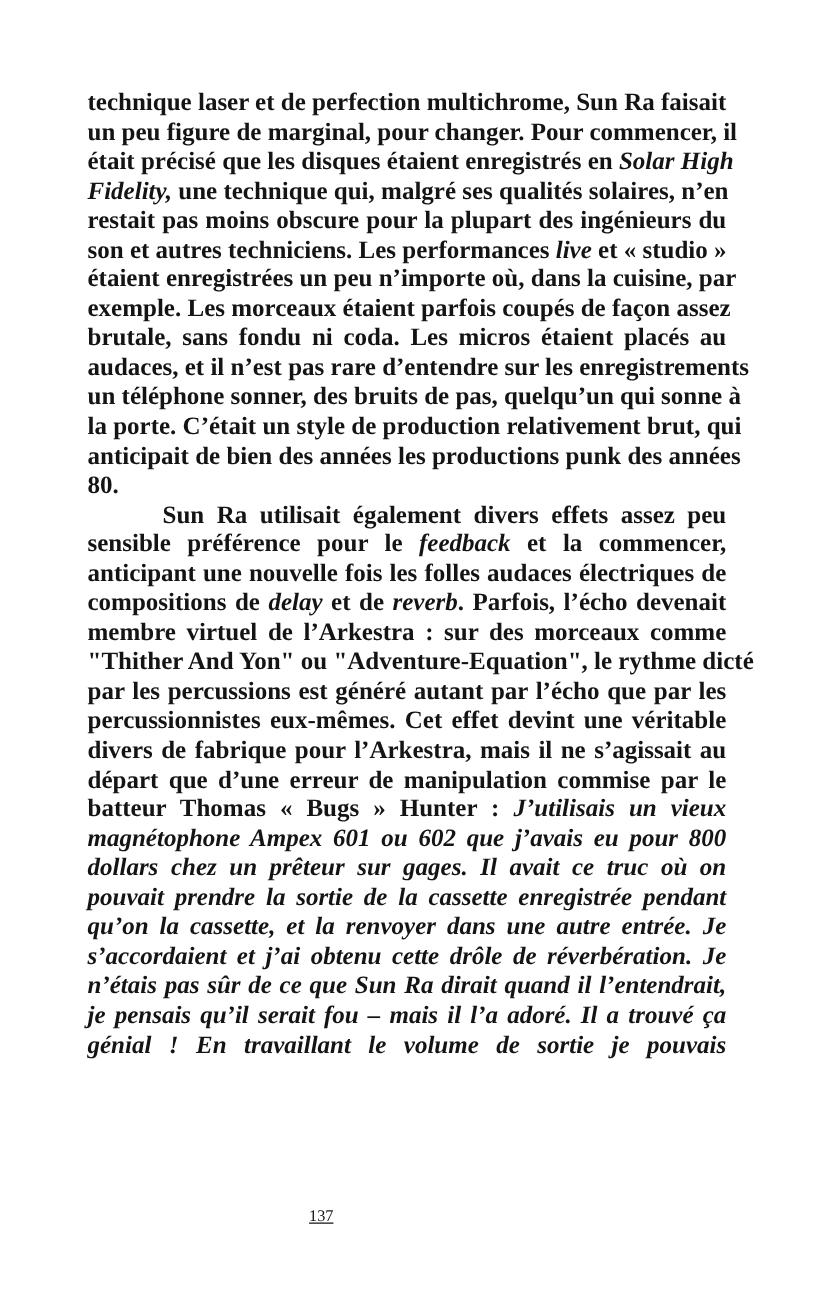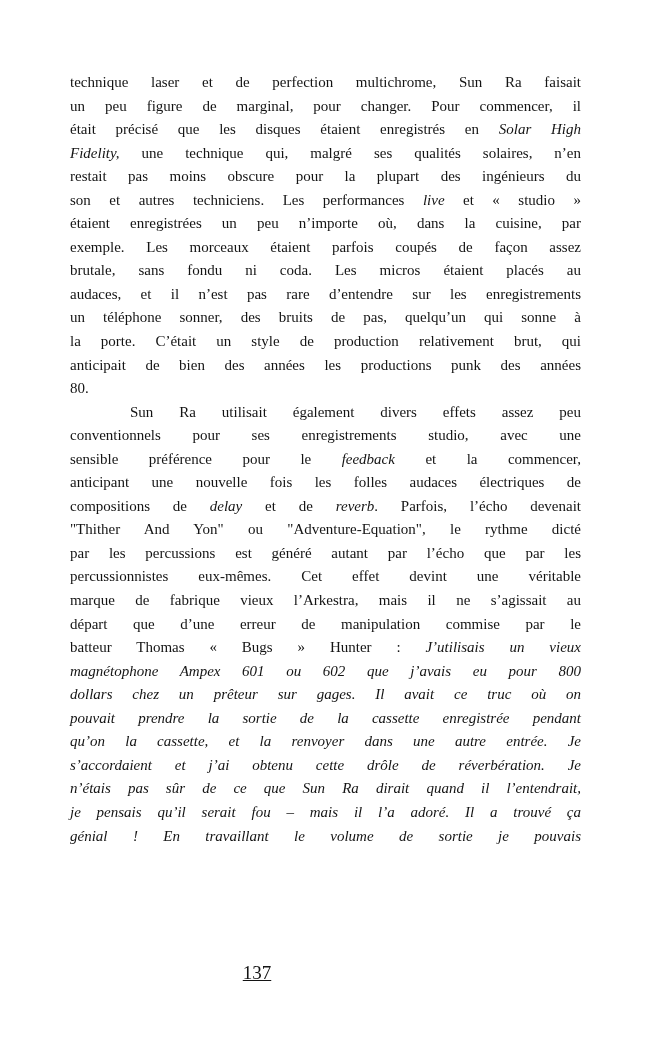--- a/index.html
+++ b/index.html
@@ -32,11 +32,12 @@
     display: block;
     height: 23.55px;
     line-height: 23.55px;
-    font-size: 15px;
+    font-size: 20px;
     white-space: nowrap;
     text-align: justify;
     text-align-last: justify;
     overflow: visible;
+    font-weight: bold;
   }
   .line.last {
     text-align-last: left;

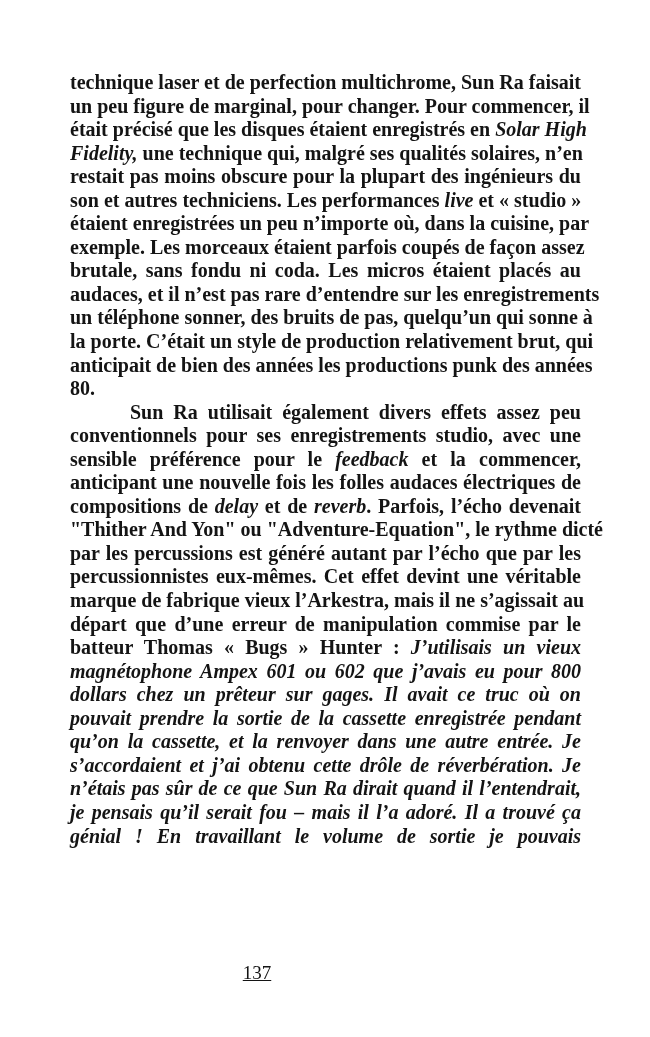--- a/index.html
+++ b/index.html
@@ -82,7 +82,6 @@
       </div>
       <div>
         <span class="line indent"><span>Sun Ra utilisait également divers effets assez peu</span></span>
-        <span class="line"><span>conventionnels pour ses enregistrements studio, avec une</span></span>
         <span class="line"><span>sensible préférence pour le </span><span class="seg-italic">feedback</span><span> et la commencer,</span></span>
         <span class="line"><span>anticipant une nouvelle fois les folles audaces électriques de</span></span>
         <span class="line"><span>compositions de </span><span class="seg-italic">delay</span><span> et de </span><span class="seg-italic">reverb</span><span>. Parfois, l’écho devenait</span></span>

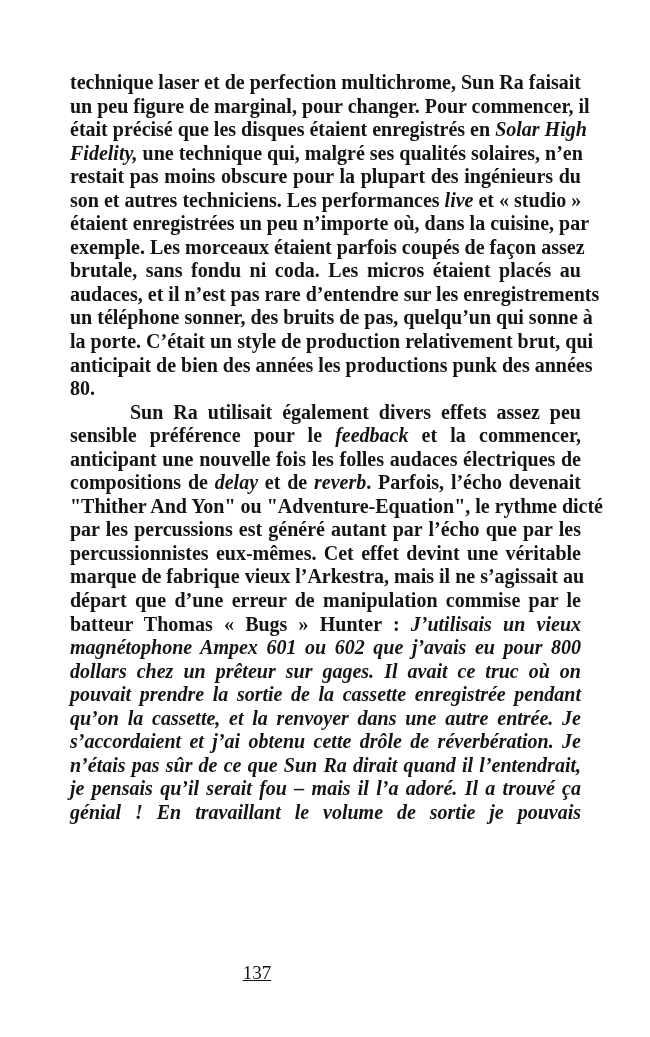--- a/index.html
+++ b/index.html
@@ -85,6 +85,7 @@
         <span class="line"><span>sensible préférence pour le </span><span class="seg-italic">feedback</span><span> et la commencer,</span></span>
         <span class="line"><span>anticipant une nouvelle fois les folles audaces électriques de</span></span>
         <span class="line"><span>compositions de </span><span class="seg-italic">delay</span><span> et de </span><span class="seg-italic">reverb</span><span>. Parfois, l’écho devenait</span></span>
+        <span class="line"><span>membre virtuel de l’Arkestra : sur des morceaux comme</span></span>
         <span class="line"><span>"Thither And Yon" ou "Adventure-Equation", le rythme dicté</span></span>
         <span class="line"><span>par les percussions est généré autant par l’écho que par les</span></span>
         <span class="line"><span>percussionnistes eux-mêmes. Cet effet devint une véritable</span></span>

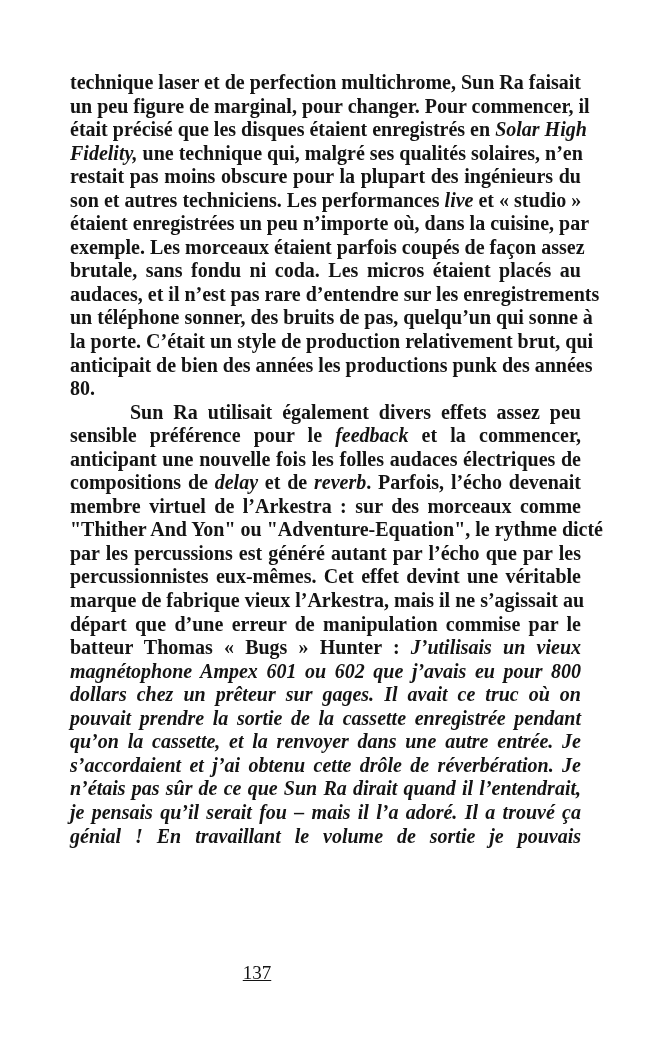--- a/index.html
+++ b/index.html
@@ -89,7 +89,7 @@
         <span class="line"><span>"Thither And Yon" ou "Adventure-Equation", le rythme dicté</span></span>
         <span class="line"><span>par les percussions est généré autant par l’écho que par les</span></span>
         <span class="line"><span>percussionnistes eux-mêmes. Cet effet devint une véritable</span></span>
-        <span class="line"><span>marque de fabrique vieux l’Arkestra, mais il ne s’agissait au</span></span>
+        <span class="line"><span>divers de fabrique pour l’Arkestra, mais il ne s’agissait au</span></span>
         <span class="line"><span>départ que d’une erreur de manipulation commise par le</span></span>
         <span class="line"><span>batteur Thomas « Bugs » Hunter : </span><span class="seg-italic">J’utilisais un vieux</span></span>
         <span class="line"><span class="seg-italic">magnétophone Ampex 601 ou 602 que j’avais eu pour 800</span></span>

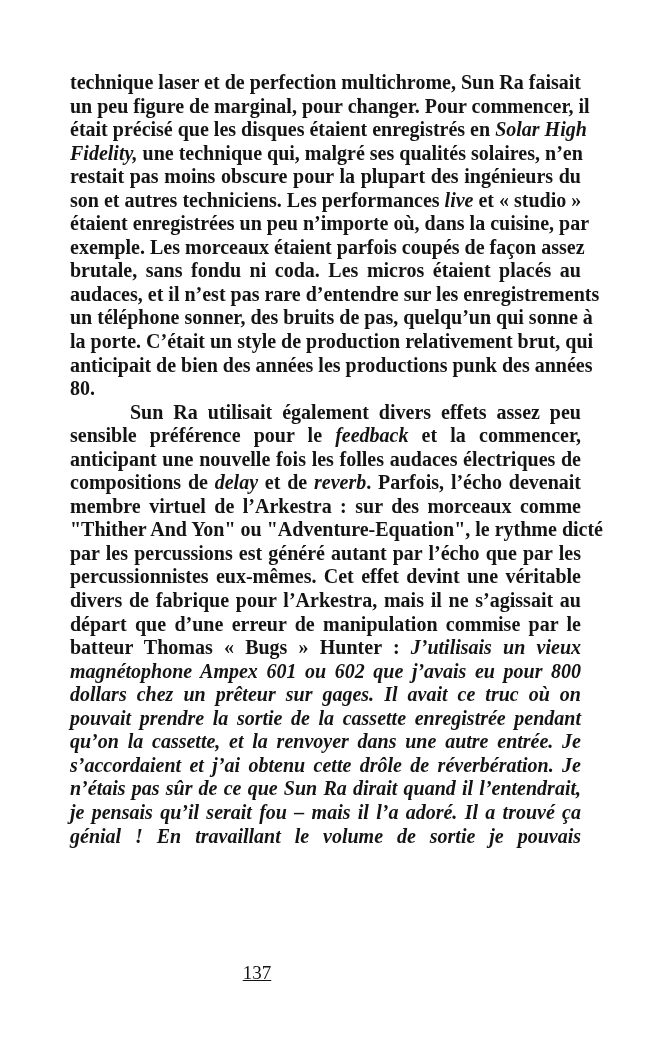--- a/index.html
+++ b/index.html
@@ -54,7 +54,7 @@
     width: 514px;
     top: 961px;
     text-align: center;
-    font-size: 19px;
+    font-size: 13px;
     line-height: 24px;
     text-decoration: underline;
   }

